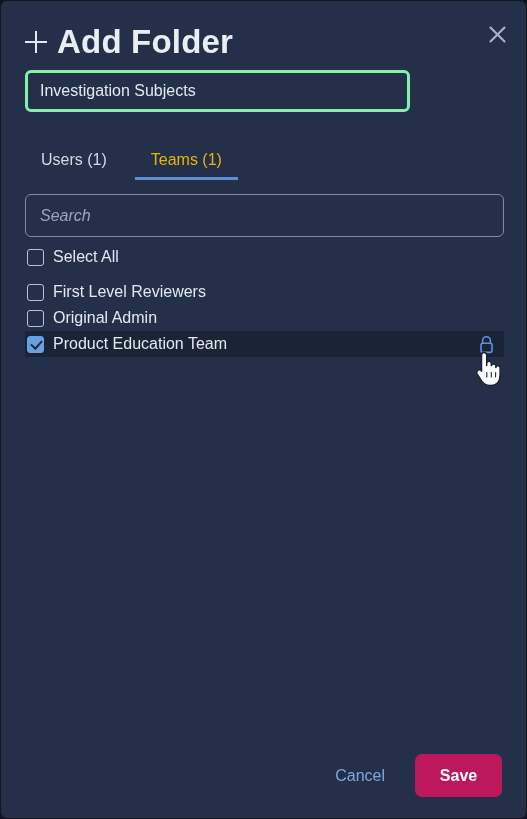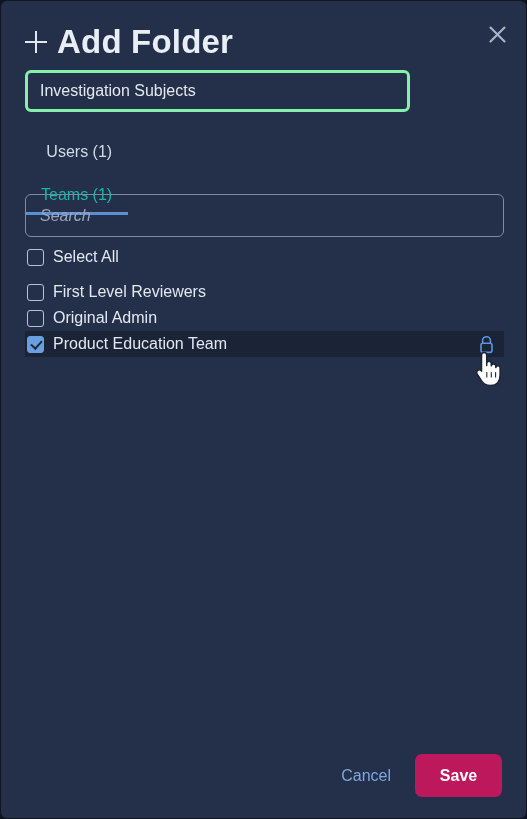--- a/index.html
+++ b/index.html
@@ -87,12 +87,11 @@
   
   .tabs {
     position: absolute;
-    top: 140px;
+    top: 148px;
     left: 24px;
     display: flex;
     align-items: flex-end;
     gap: 12px;
-    flex-direction: column;
   }
   .tab {
     font-size: 16px;

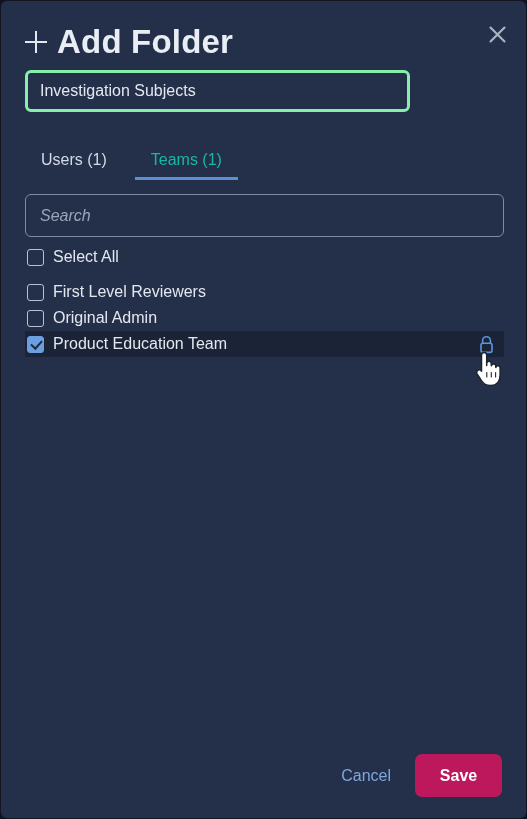--- a/index.html
+++ b/index.html
@@ -102,7 +102,7 @@
     white-space: nowrap;
   }
   .tab.active {
-    color: #14b8a6;
+    color: #eab308;
     border-bottom-color: #5b8fd4;
   }
 

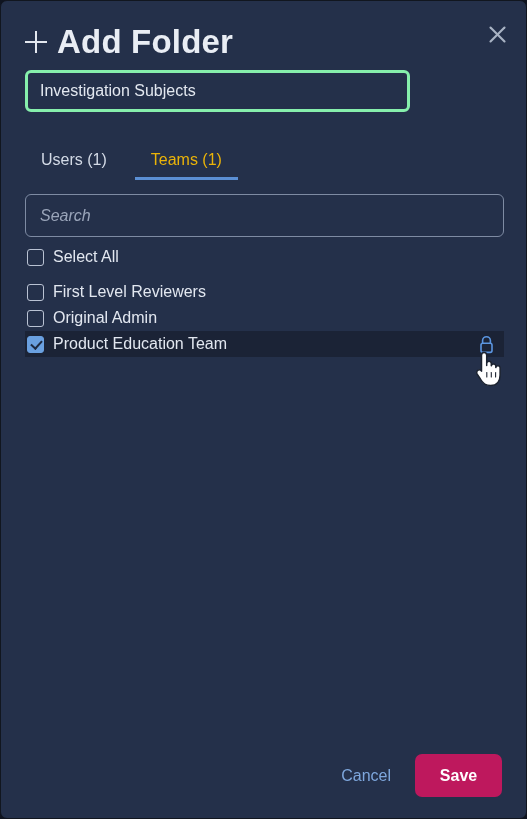--- a/index.html
+++ b/index.html
@@ -205,7 +205,7 @@
     right: 24px;
     display: flex;
     align-items: center;
-    gap: 20px;
+    gap: 26px;
   }
   .cancel-btn {
     background: none;

